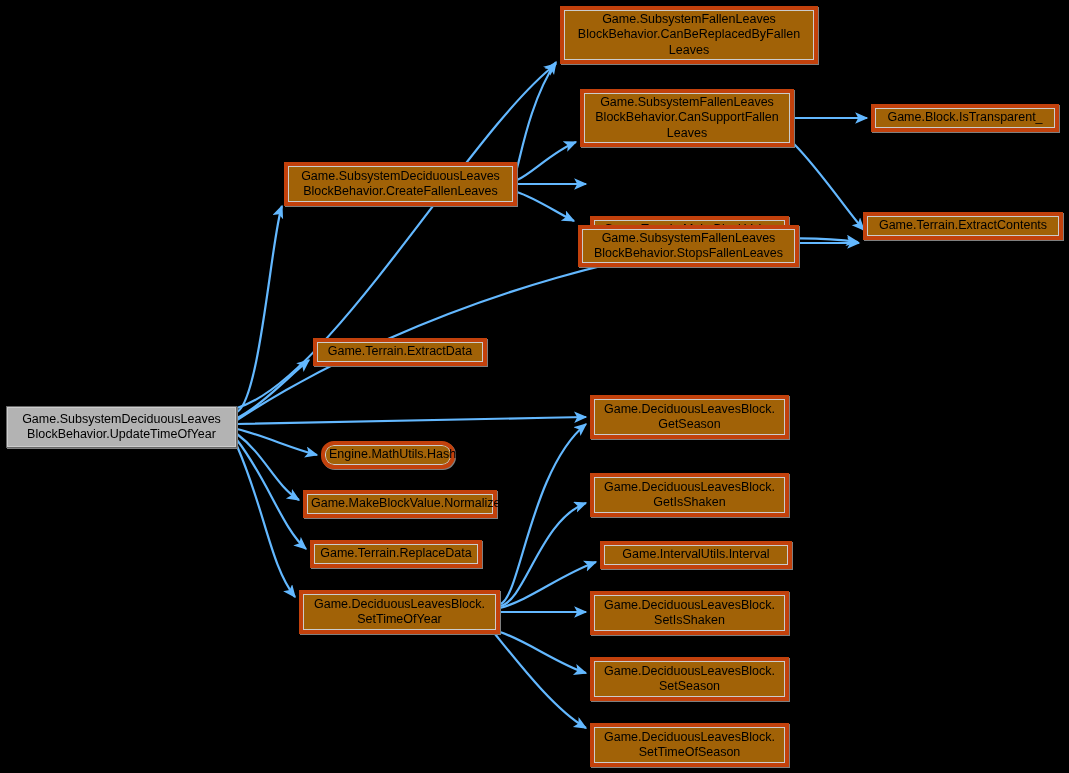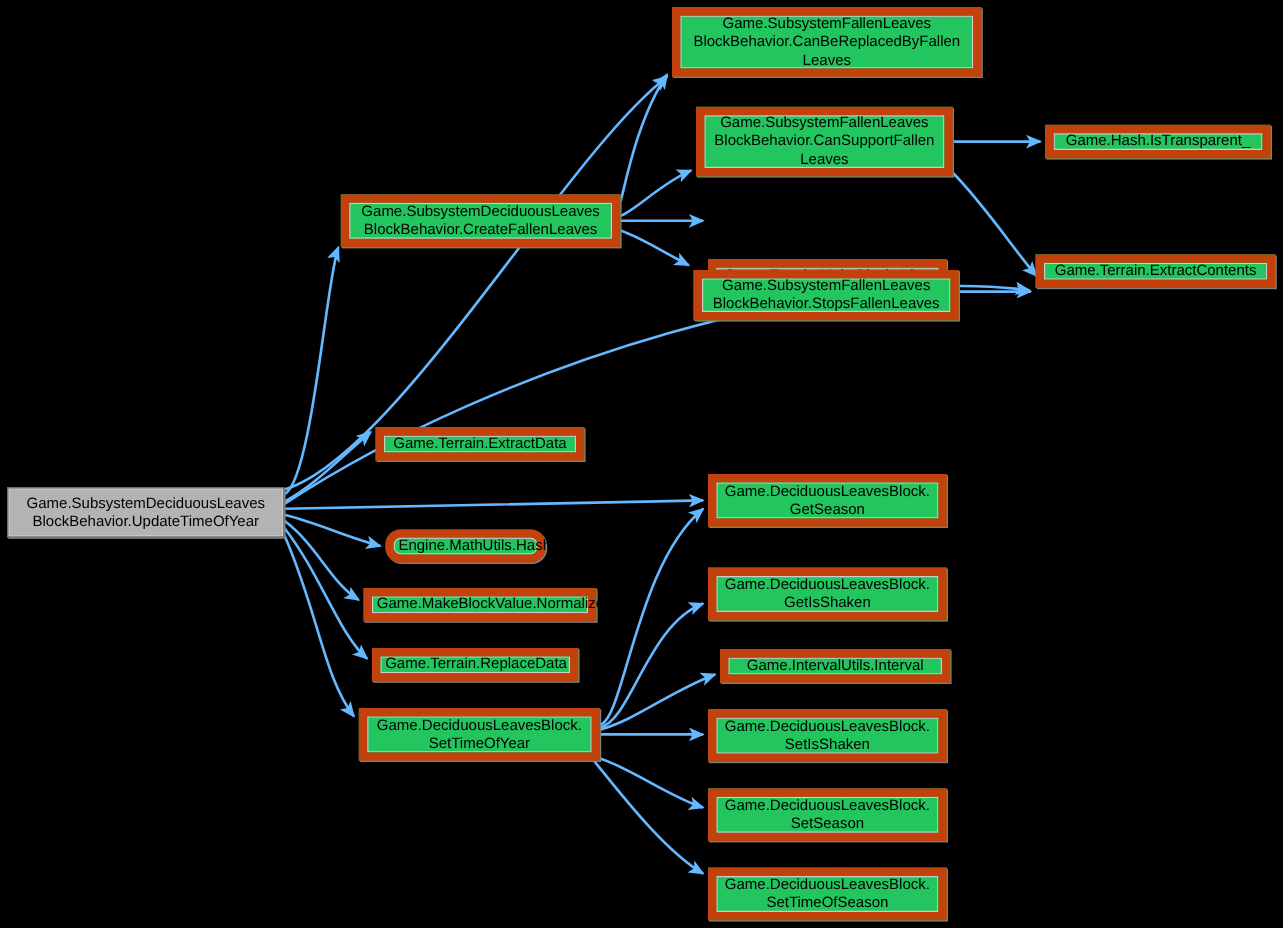--- a/index.html
+++ b/index.html
@@ -26,8 +26,8 @@
   .node {
     position: absolute;
     box-sizing: border-box;
-    background: #22c55e;
-    border: 7px solid #c2410c;
+    background: #a16207;
+    border: 4px solid #c2410c;
     box-shadow: 1px 1px 0 0 #7f7f7f, 0 0 0 1px #cccccc inset;
     display: flex;
     align-items: center;

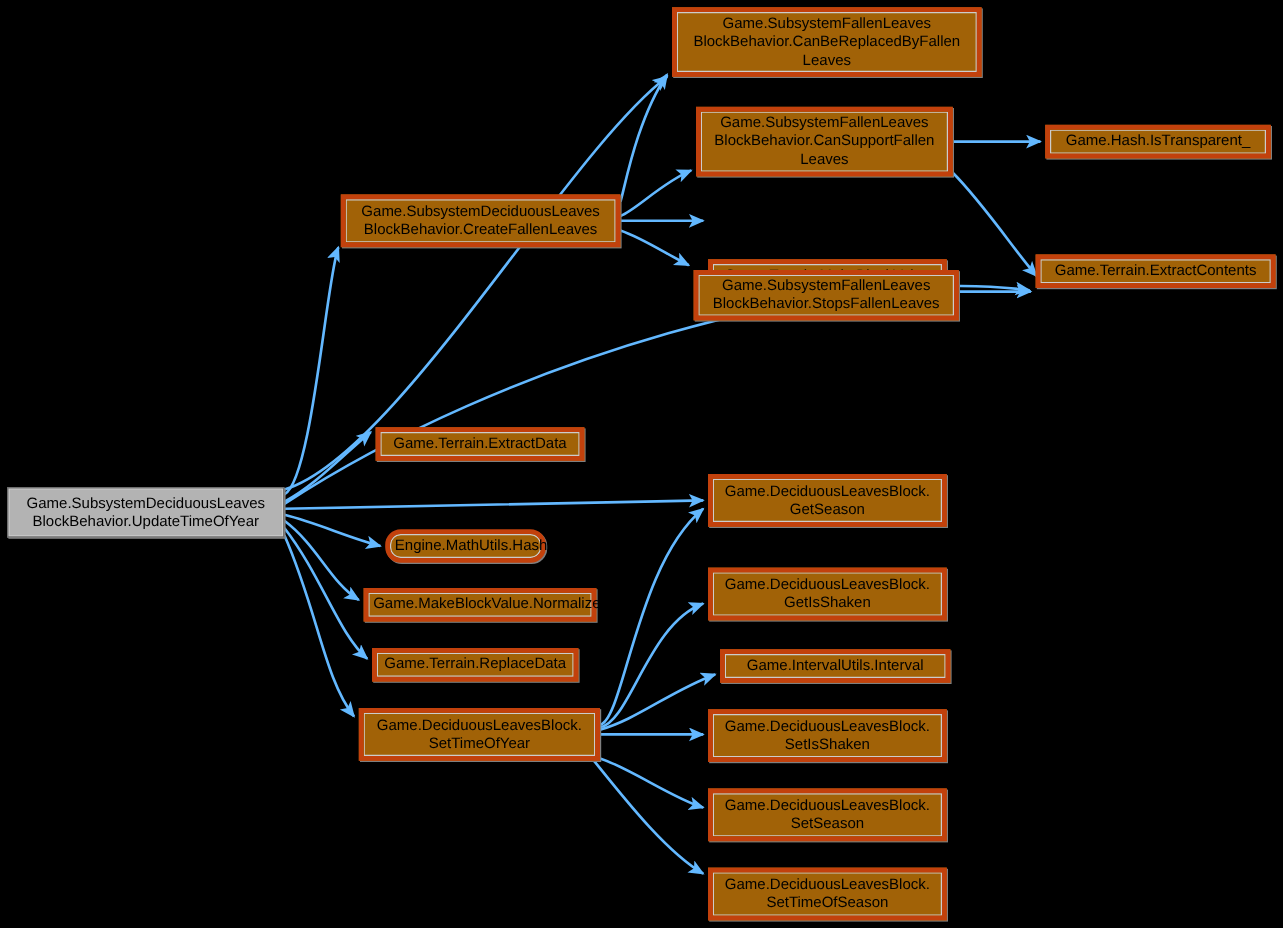--- a/index.html
+++ b/index.html
@@ -114,7 +114,7 @@
 BlockBehavior.StopsFallenLeaves</span>
       </div>
       <div class="node" style="left: 871px; top: 104px; width: 188px; height: 28px;">
-        <span>Game.Hash.IsTransparent_</span>
+        <span>Game.Block.IsTransparent_</span>
       </div>
       <div class="node" style="left: 863px; top: 212px; width: 200px; height: 28px;">
         <span>Game.Terrain.ExtractContents</span>

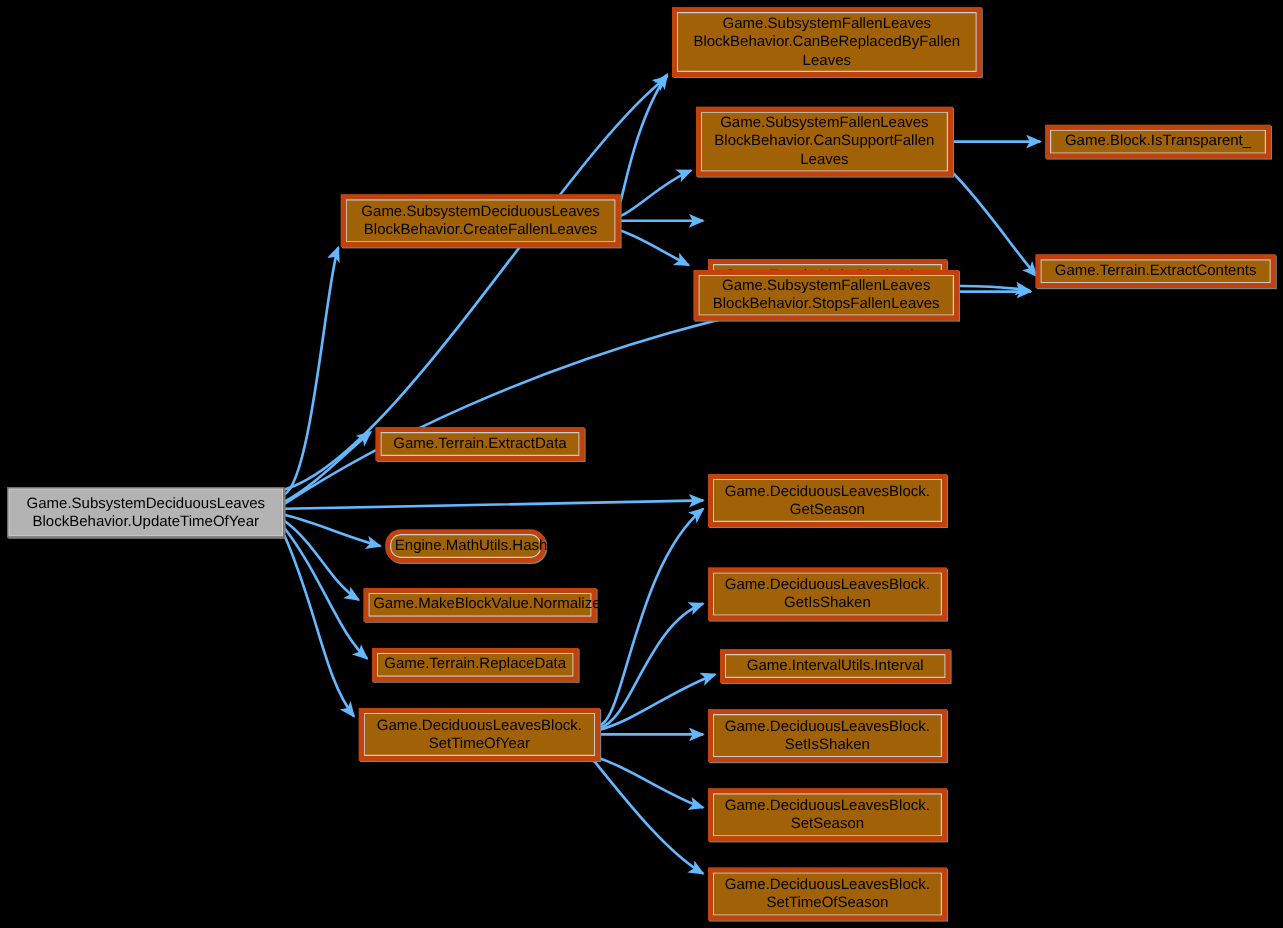--- a/index.html
+++ b/index.html
@@ -119,7 +119,7 @@
       <div class="node" style="left: 863px; top: 212px; width: 200px; height: 28px;">
         <span>Game.Terrain.ExtractContents</span>
       </div>
-      <div class="node" style="left: 313px; top: 338px; width: 174px; height: 28px; margin-top: 18px;">
+      <div class="node" style="left: 313px; top: 338px; width: 174px; height: 28px;">
         <span>Game.Terrain.ExtractData</span>
       </div>
       <div class="node" style="left: 321px; top: 441px; width: 134px; height: 28px; border-radius: 13px;">

